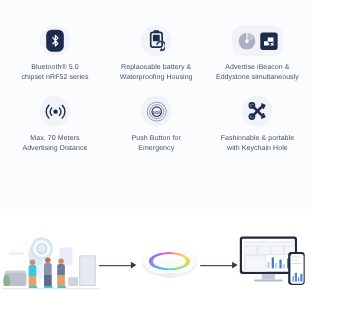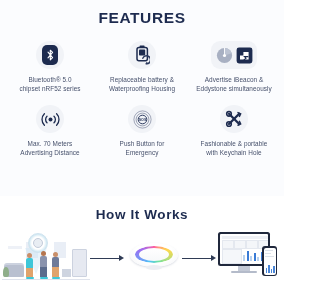--- a/index.html
+++ b/index.html
@@ -198,7 +198,6 @@
 
   <section class="features-section">
 
-    <h1 class="section-title features-title">FEATURES</h1>
 
     <div class="feature-row row1">
 

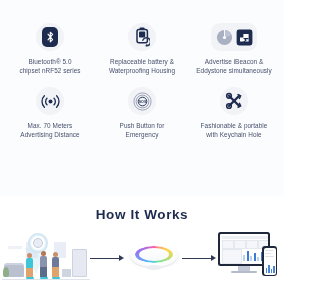--- a/index.html
+++ b/index.html
@@ -310,7 +310,6 @@
 
   <section class="hiw-section">
 
-    <h2 class="section-title hiw-title">How It Works</h2>
 
     <div class="hiw-flow">
 

